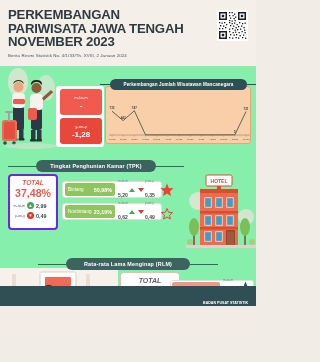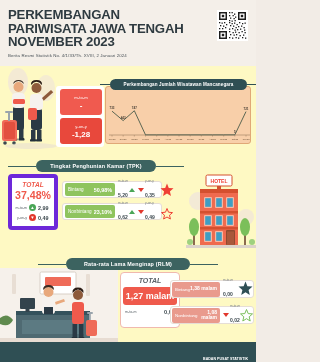--- a/index.html
+++ b/index.html
@@ -9,7 +9,7 @@
     background:#f2ece6;
     position:relative;
   }
-  .page { position:relative; width:256px; height:362px; background:#fef9c3; overflow:hidden; }
+  .page { position:relative; width:256px; height:306px; background:#86efac; overflow:hidden; }
 
   
   .header { position:absolute; left:0; top:0; width:256px; height:66px; background:#f4efe9; }

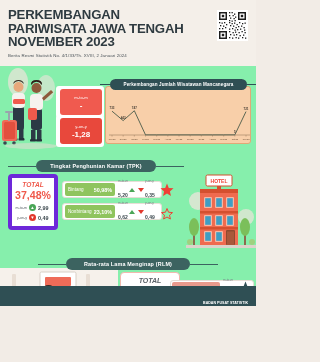--- a/index.html
+++ b/index.html
@@ -50,7 +50,7 @@
 
   
   .tpk-total { position:absolute; left:8px; top:174px; width:50px; height:56px;
-     background:#fff; border:4px solid #6d28d9; border-radius:4px; }
+     background:#fff; border:2px solid #6d28d9; border-radius:4px; }
   .tt-lab { text-align:center; font-size:6.6px; font-style:italic; color:#ef5a4c; font-weight:bold; margin-top:3px;}
   .tt-val { text-align:center; font-size:10.6px; font-weight:bold; color:#ef5a4c; margin-top:1px;}
   .tt-row { display:flex; align-items:center; gap:2px; margin-top:3px; padding-left:1px;}

